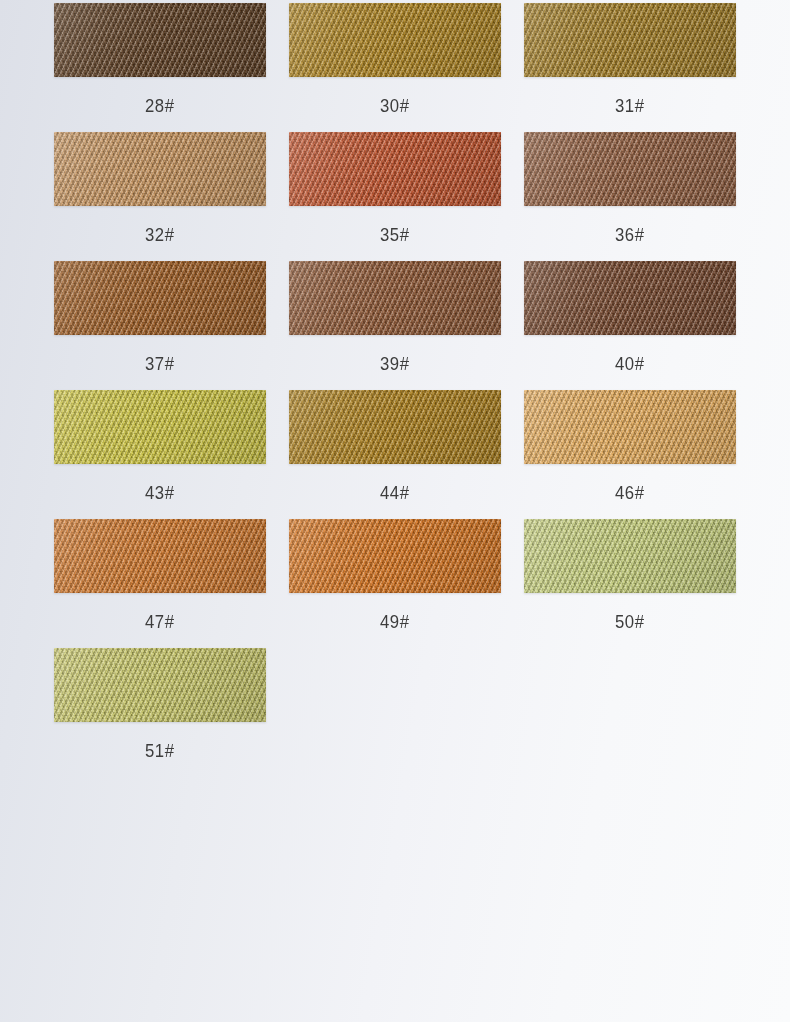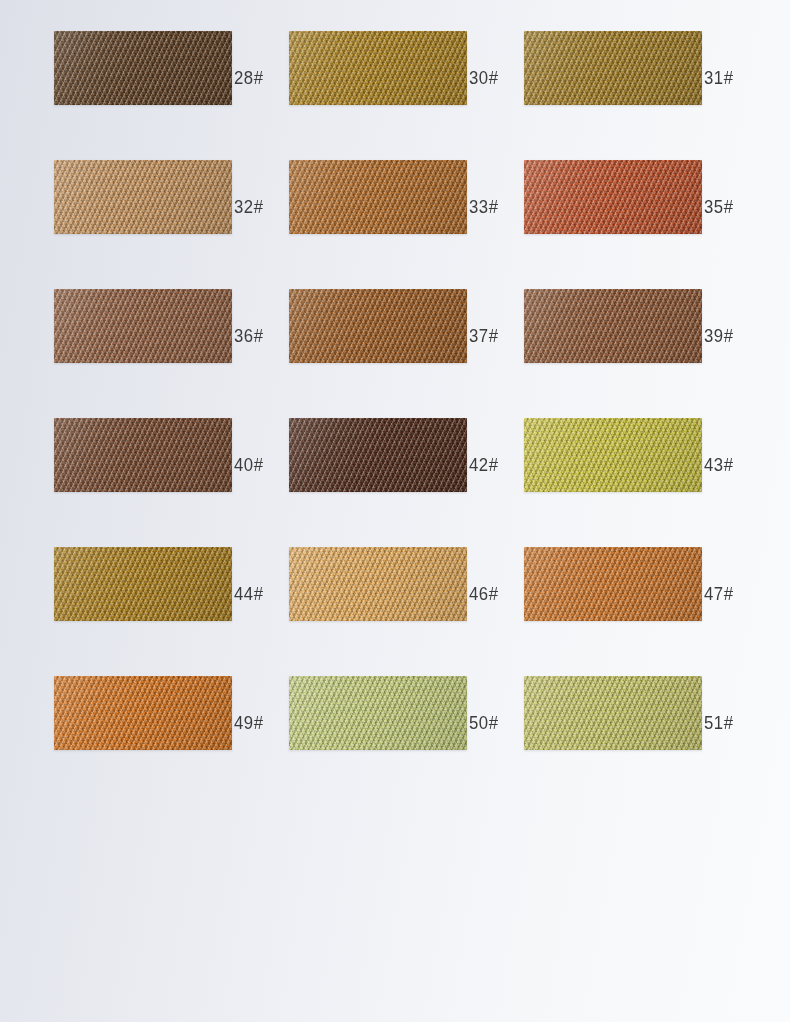--- a/index.html
+++ b/index.html
@@ -37,7 +37,7 @@
     height: 129px;
     position: relative;
     display: flex;
-    flex-direction: row;
+    flex-direction: column;
     align-items: center;
   }
 

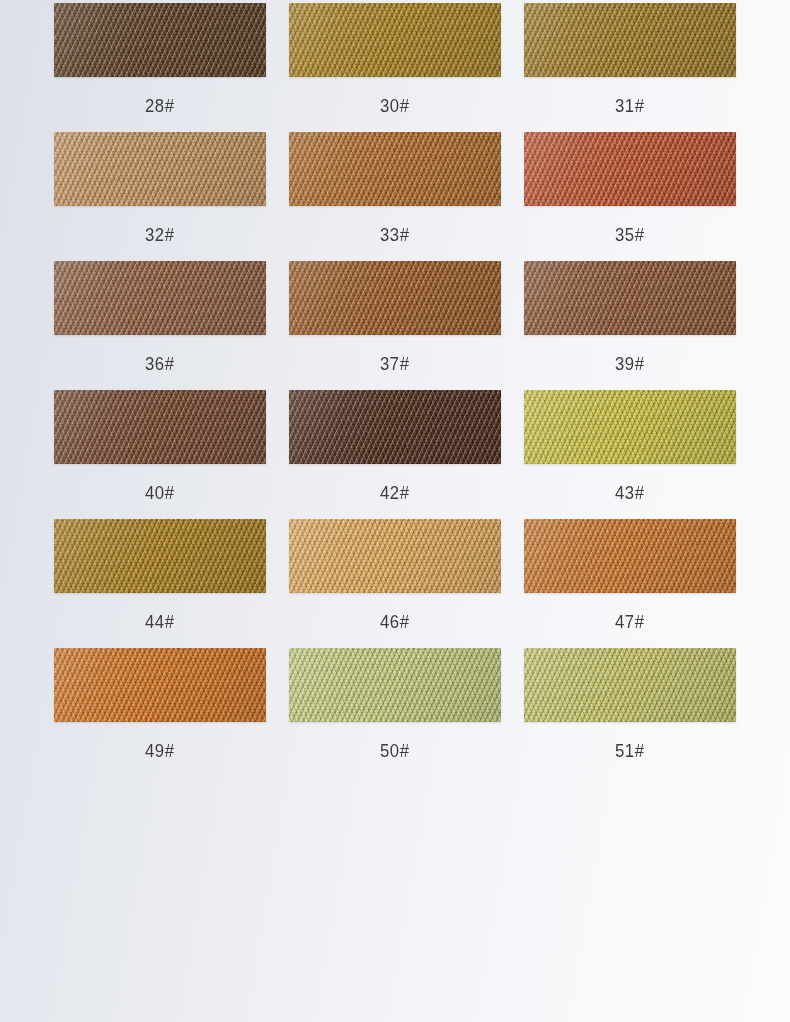--- a/index.html
+++ b/index.html
@@ -143,13 +143,6 @@
     </div>
     <div class="swatch-cell">
       <div class="swatch-chip">
-        <div class="weave" style="--c: #b06a28;"></div>
-        <div class="sheen"></div>
-      </div>
-      <div class="swatch-label">33#</div>
-    </div>
-    <div class="swatch-cell">
-      <div class="swatch-chip">
         <div class="weave" style="--c: #bd502a;"></div>
         <div class="sheen"></div>
       </div>

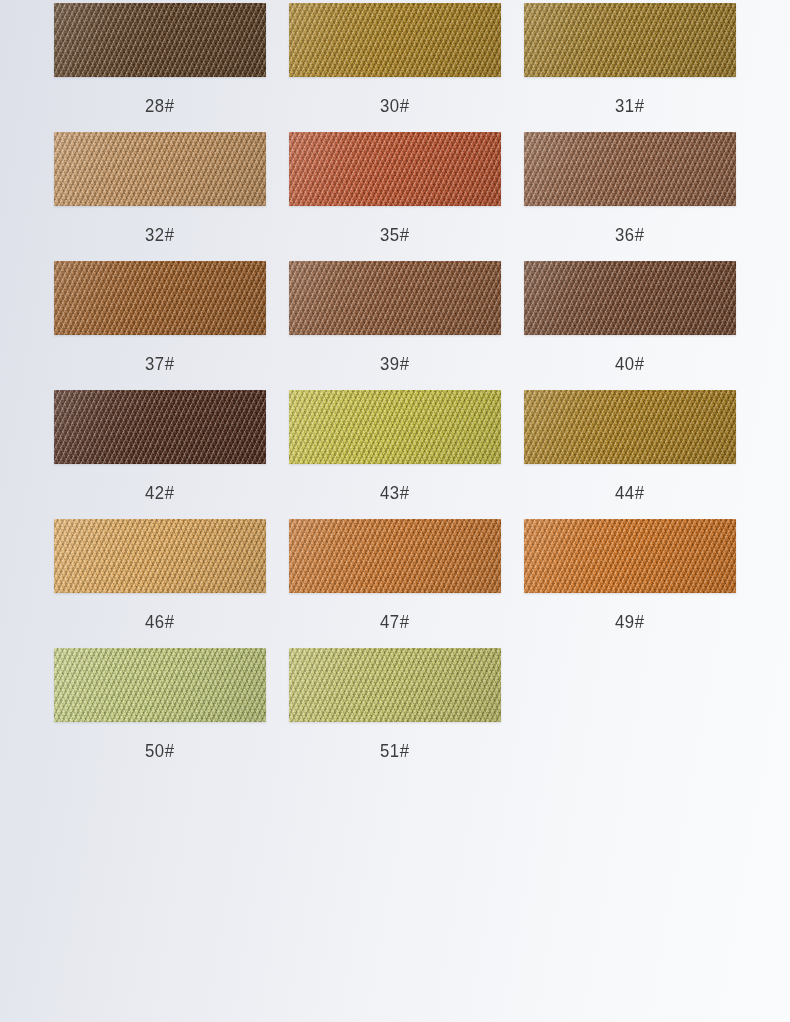--- a/index.html
+++ b/index.html
@@ -178,13 +178,6 @@
     </div>
     <div class="swatch-cell">
       <div class="swatch-chip">
-        <div class="weave" style="--c: #4f2a1a;"></div>
-        <div class="sheen"></div>
-      </div>
-      <div class="swatch-label">42#</div>
-    </div>
-    <div class="swatch-cell">
-      <div class="swatch-chip">
         <div class="weave" style="--c: #c9c141;"></div>
         <div class="sheen"></div>
       </div>

